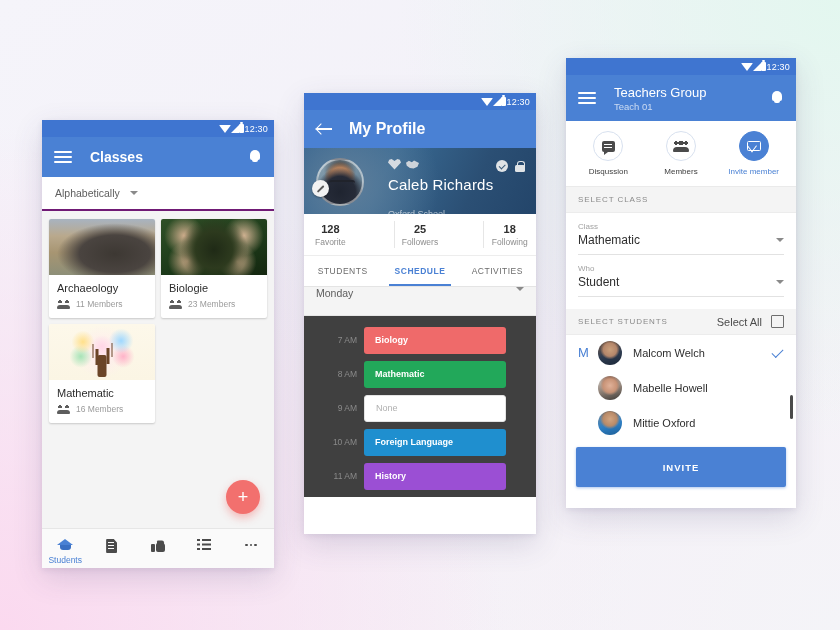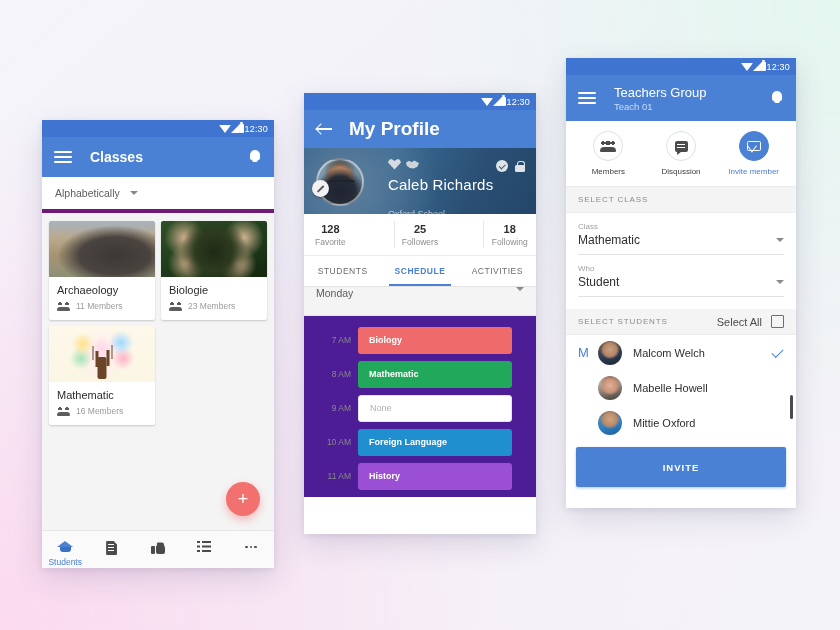--- a/index.html
+++ b/index.html
@@ -117,7 +117,7 @@
   .backarrow { width:15px;height:12px;position:relative;cursor:pointer; }
   .backarrow:before{content:"";position:absolute;top:5px;left:0;width:15px;height:1.8px;background:#fff;}
   .backarrow:after{content:"";position:absolute;top:2.4px;left:0;width:7px;height:7px;border-left:1.8px solid #fff;border-bottom:1.8px solid #fff;transform:rotate(45deg);}
-  #phone2 .appbar .title { font-size:19px; font-weight:bold; margin-left:17px; }
+  #phone2 .appbar .title { font-size:16px; font-weight:bold; margin-left:17px; }
   .profhero {
     height:66px; position:relative; padding:9px 12px 0 24px;
     background:

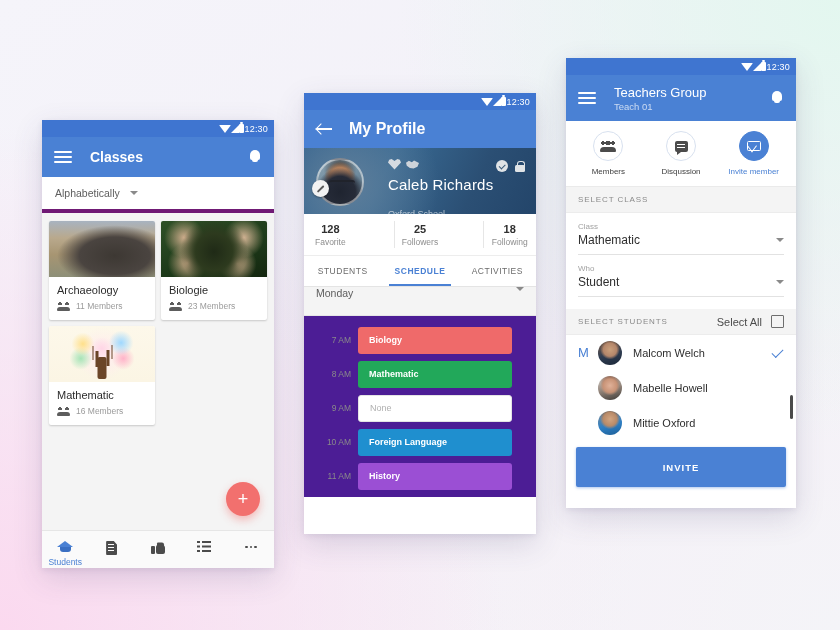--- a/index.html
+++ b/index.html
@@ -407,15 +407,15 @@
   <div class="actions">
     <div class="act">
       <span class="act-circ">
+          <i class="chat-ico"></i>
+        </span>
+      <span class="act-lbl">Disqussion</span>
+    </div>
+    <div class="act">
+      <span class="act-circ">
           <i class="ppl-ico"></i>
         </span>
       <span class="act-lbl">Members</span>
-    </div>
-    <div class="act">
-      <span class="act-circ">
-          <i class="chat-ico"></i>
-        </span>
-      <span class="act-lbl">Disqussion</span>
     </div>
     <div class="act">
       <span class="act-circ filled">

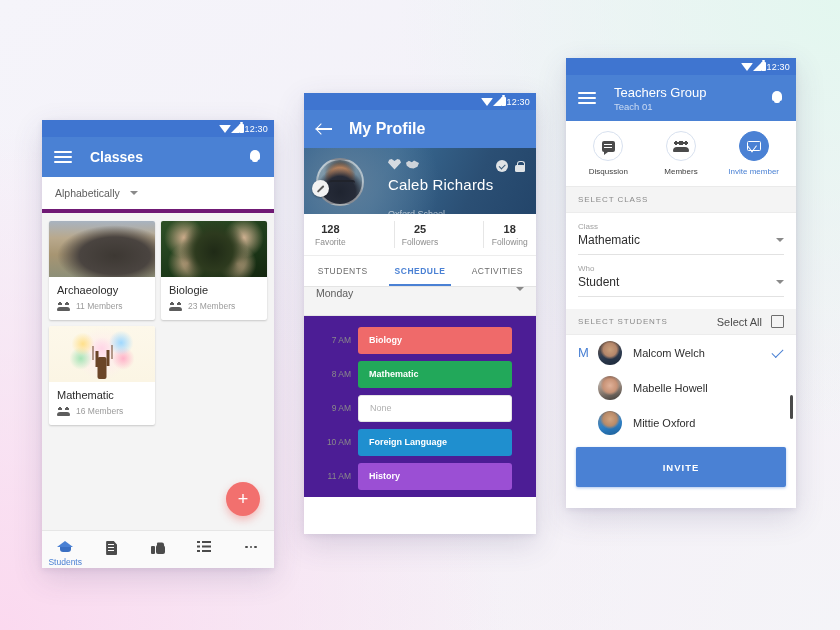--- a/index.html
+++ b/index.html
@@ -44,7 +44,7 @@
   #phone1 { left:42px; top:120px; width:232px; height:448px; }
   #phone1 .appbar { height:40px; padding:0 12px; }
   #phone1 .appbar .title { font-size:14px; font-weight:bold; margin-left:18px; flex:1; }
-  .sortbar { height:33px; display:flex; align-items:center; padding:16px 13px; background:#fff; border-bottom:4px solid #701a75;}
+  .sortbar { height:33px; display:flex; align-items:center; padding:16px 13px; background:#fff; border-bottom:2px solid #701a75;}
   .sortbar .lbl { font-size:10.5px; color:#5d5d5d; }
   .caret { width:0;height:0;border-left:4px solid transparent;border-right:4px solid transparent;border-top:4px solid #8a8a8a;margin-left:10px; }
   .cards-area { background:#f4f4f4; padding:8px 7px; height:317px; position:relative; }

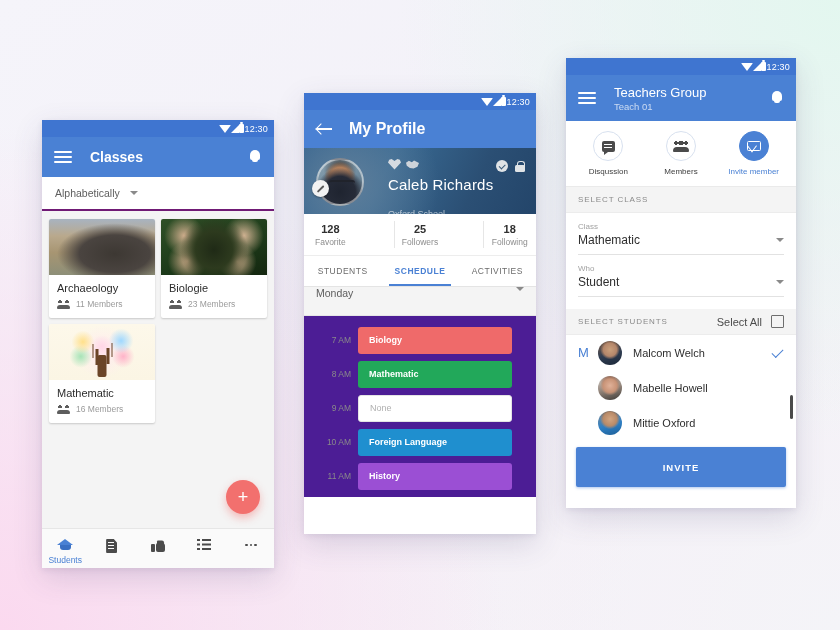--- a/index.html
+++ b/index.html
@@ -160,7 +160,7 @@
   .tab.active:after { content:""; position:absolute; left:10%; right:10%; bottom:0; height:2px; background:#4a81d4; }
   .dayrow { height:29px; background:#f4f4f4; display:flex; align-items:flex-start; padding:0 12px; border-bottom:1px solid #e6e6e6;}
   .dayrow .lbl { font-size:10.5px; color:#5d5d5d; flex:1; }
-  .sched { background:#4c1d95; padding:7px 12px 4px; }
+  .sched { background:#404040; padding:7px 18px 4px; }
   .srow { display:flex; align-items:center; height:34px; padding:0 12px 0 8px; }
   .stime { width:34px; font-size:8.5px; color:#8a8a8a; text-align:right; padding-right:7px; flex:none; }
   .sblk { flex:1; height:27px; border-radius:3px; display:flex; align-items:center; padding-left:11px; color:#fff; font-size:9px; font-weight:bold; }

